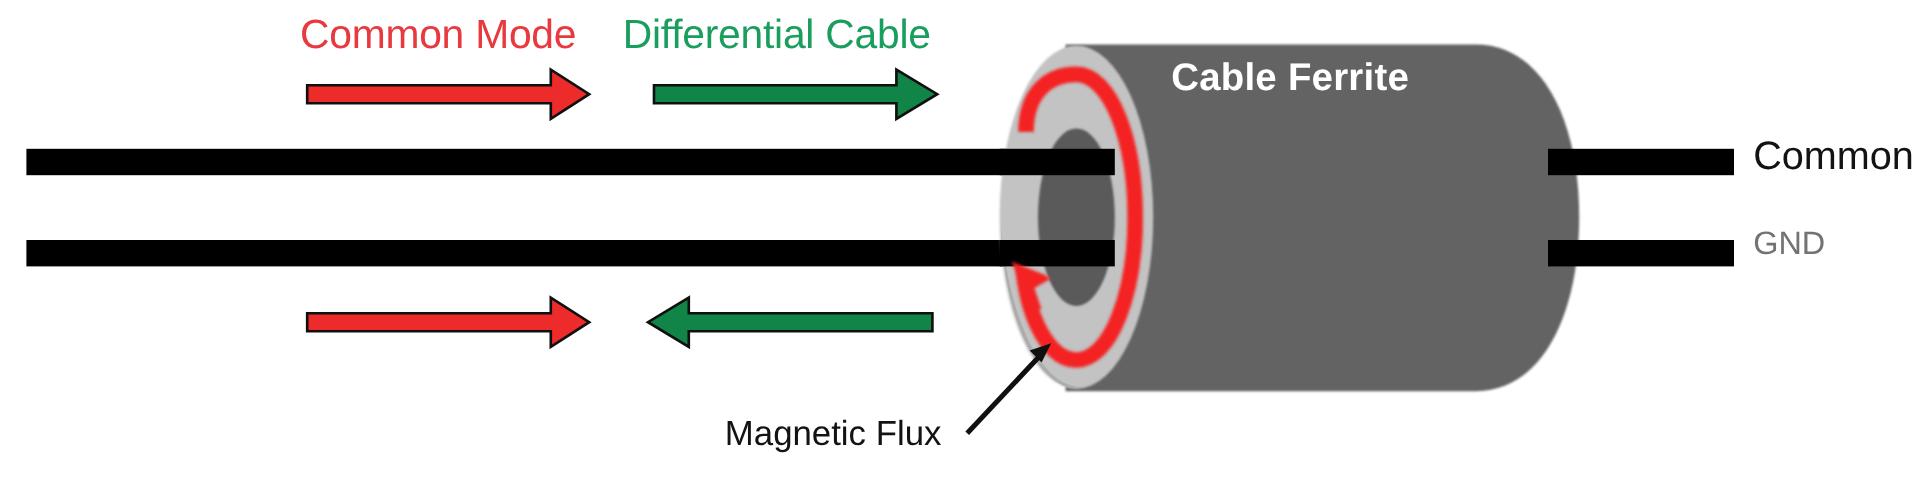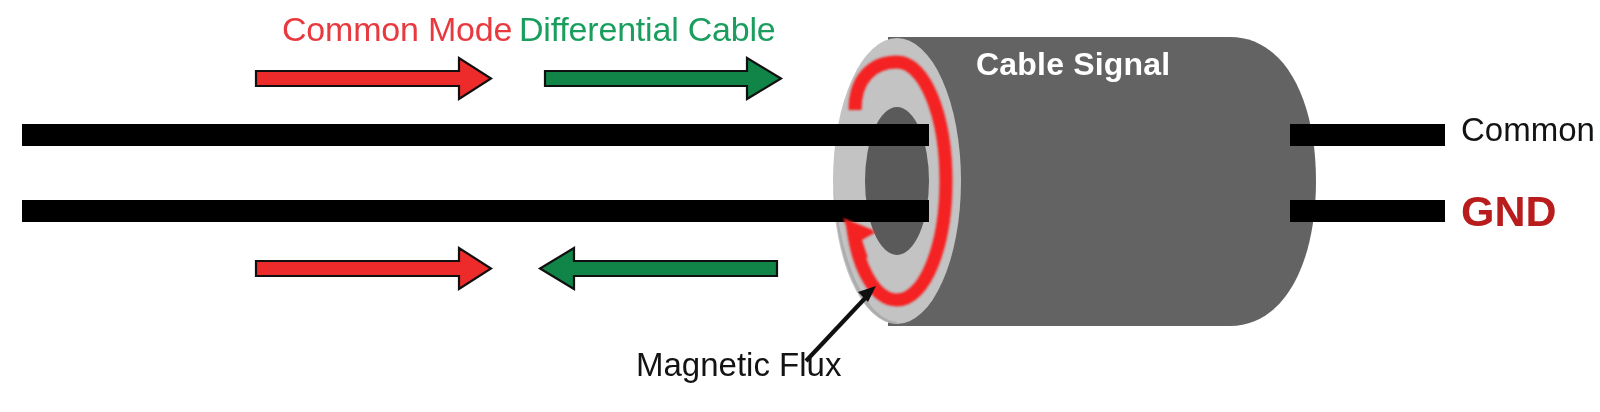--- a/index.html
+++ b/index.html
@@ -39,7 +39,6 @@
   #common-mode-label {
     left: 250px;
     top: 12px;
-    margin-left: 32px;
   }
   #differential-mode-label {
     left: 519px;

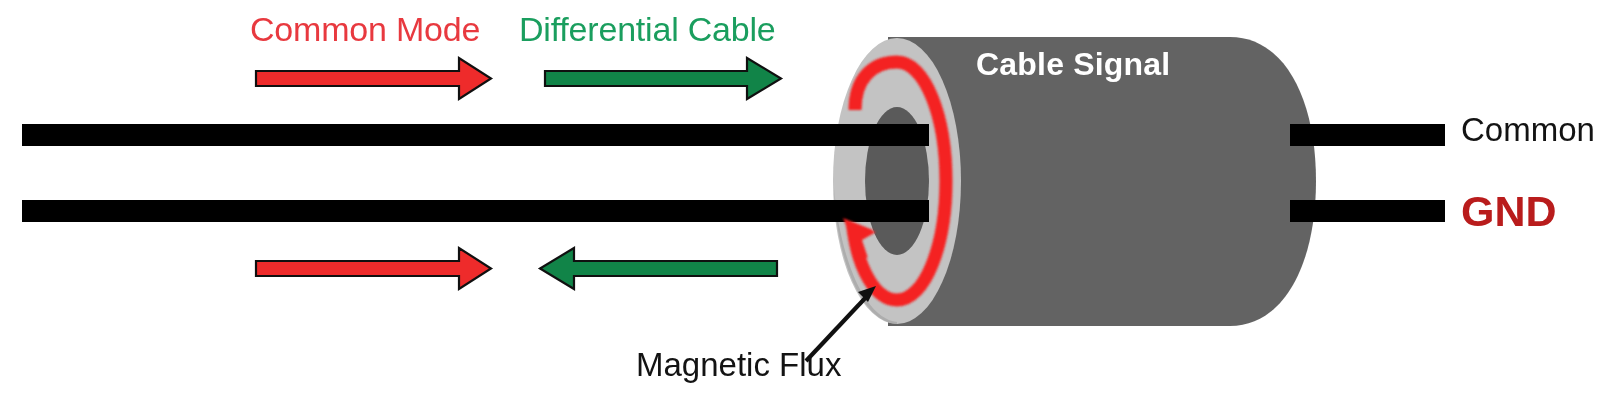--- a/index.html
+++ b/index.html
@@ -155,7 +155,7 @@
 
   <div class="lbl mode-label" id="differential-mode-label" style="color:#1a9e5e">Differential Cable</div>
 
-  <div class="lbl" id="cable-ferrite-label">Cable Signal</div>
+  <div class="lbl" id="cable-ferrite-label">Cable Ferrite</div>
 
   <div class="lbl" id="signal-label">Common</div>
 

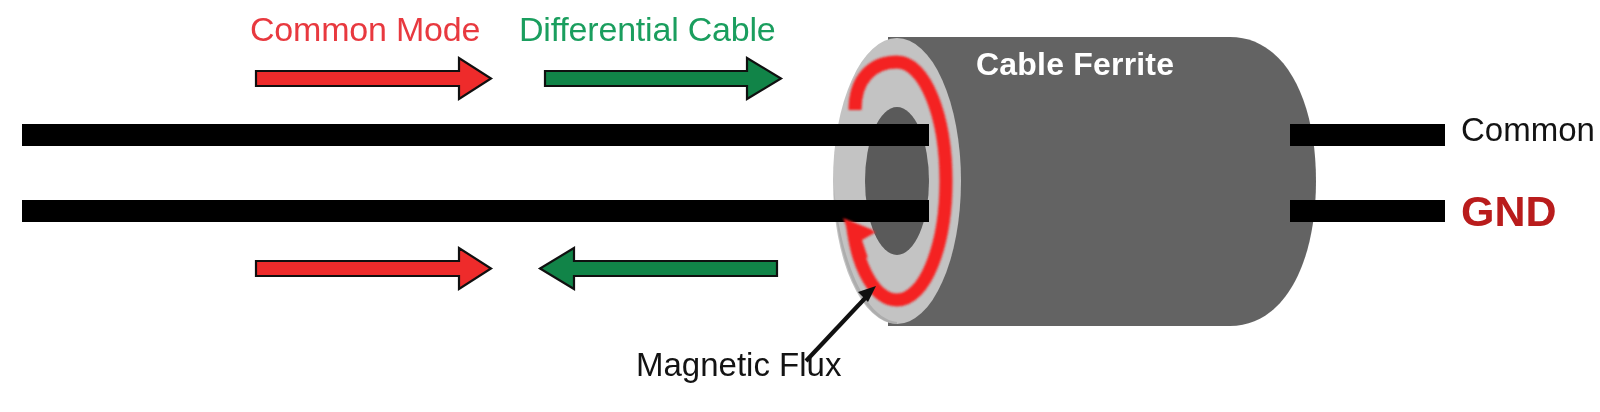--- a/index.html
+++ b/index.html
@@ -61,9 +61,8 @@
   #gnd-label {
     left: 1461px;
     top: 190px;
-    font-size: 43px;
-    color: #b91c1c;
-    font-weight: bold;
+    font-size: 27px;
+    color: #737373;
   }
   #magnetic-flux-label {
     left: 636px;

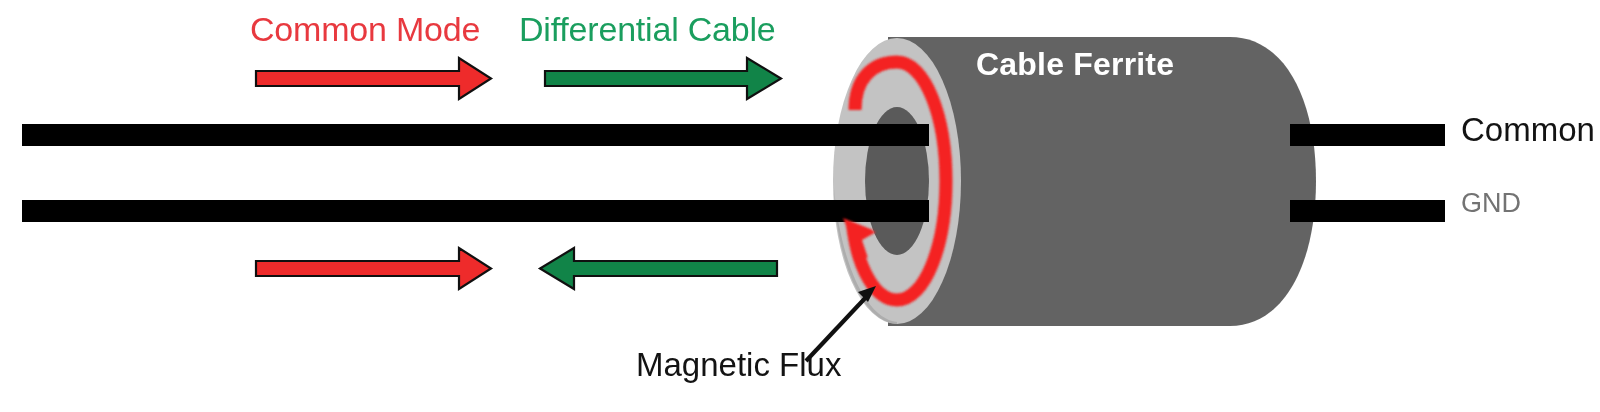--- a/index.html
+++ b/index.html
@@ -65,9 +65,9 @@
     color: #737373;
   }
   #magnetic-flux-label {
-    left: 636px;
+    left: 604px;
     top: 348px;
-    font-size: 33px;
+    font-size: 29px;
     color: #131313;
   }
 </style>

